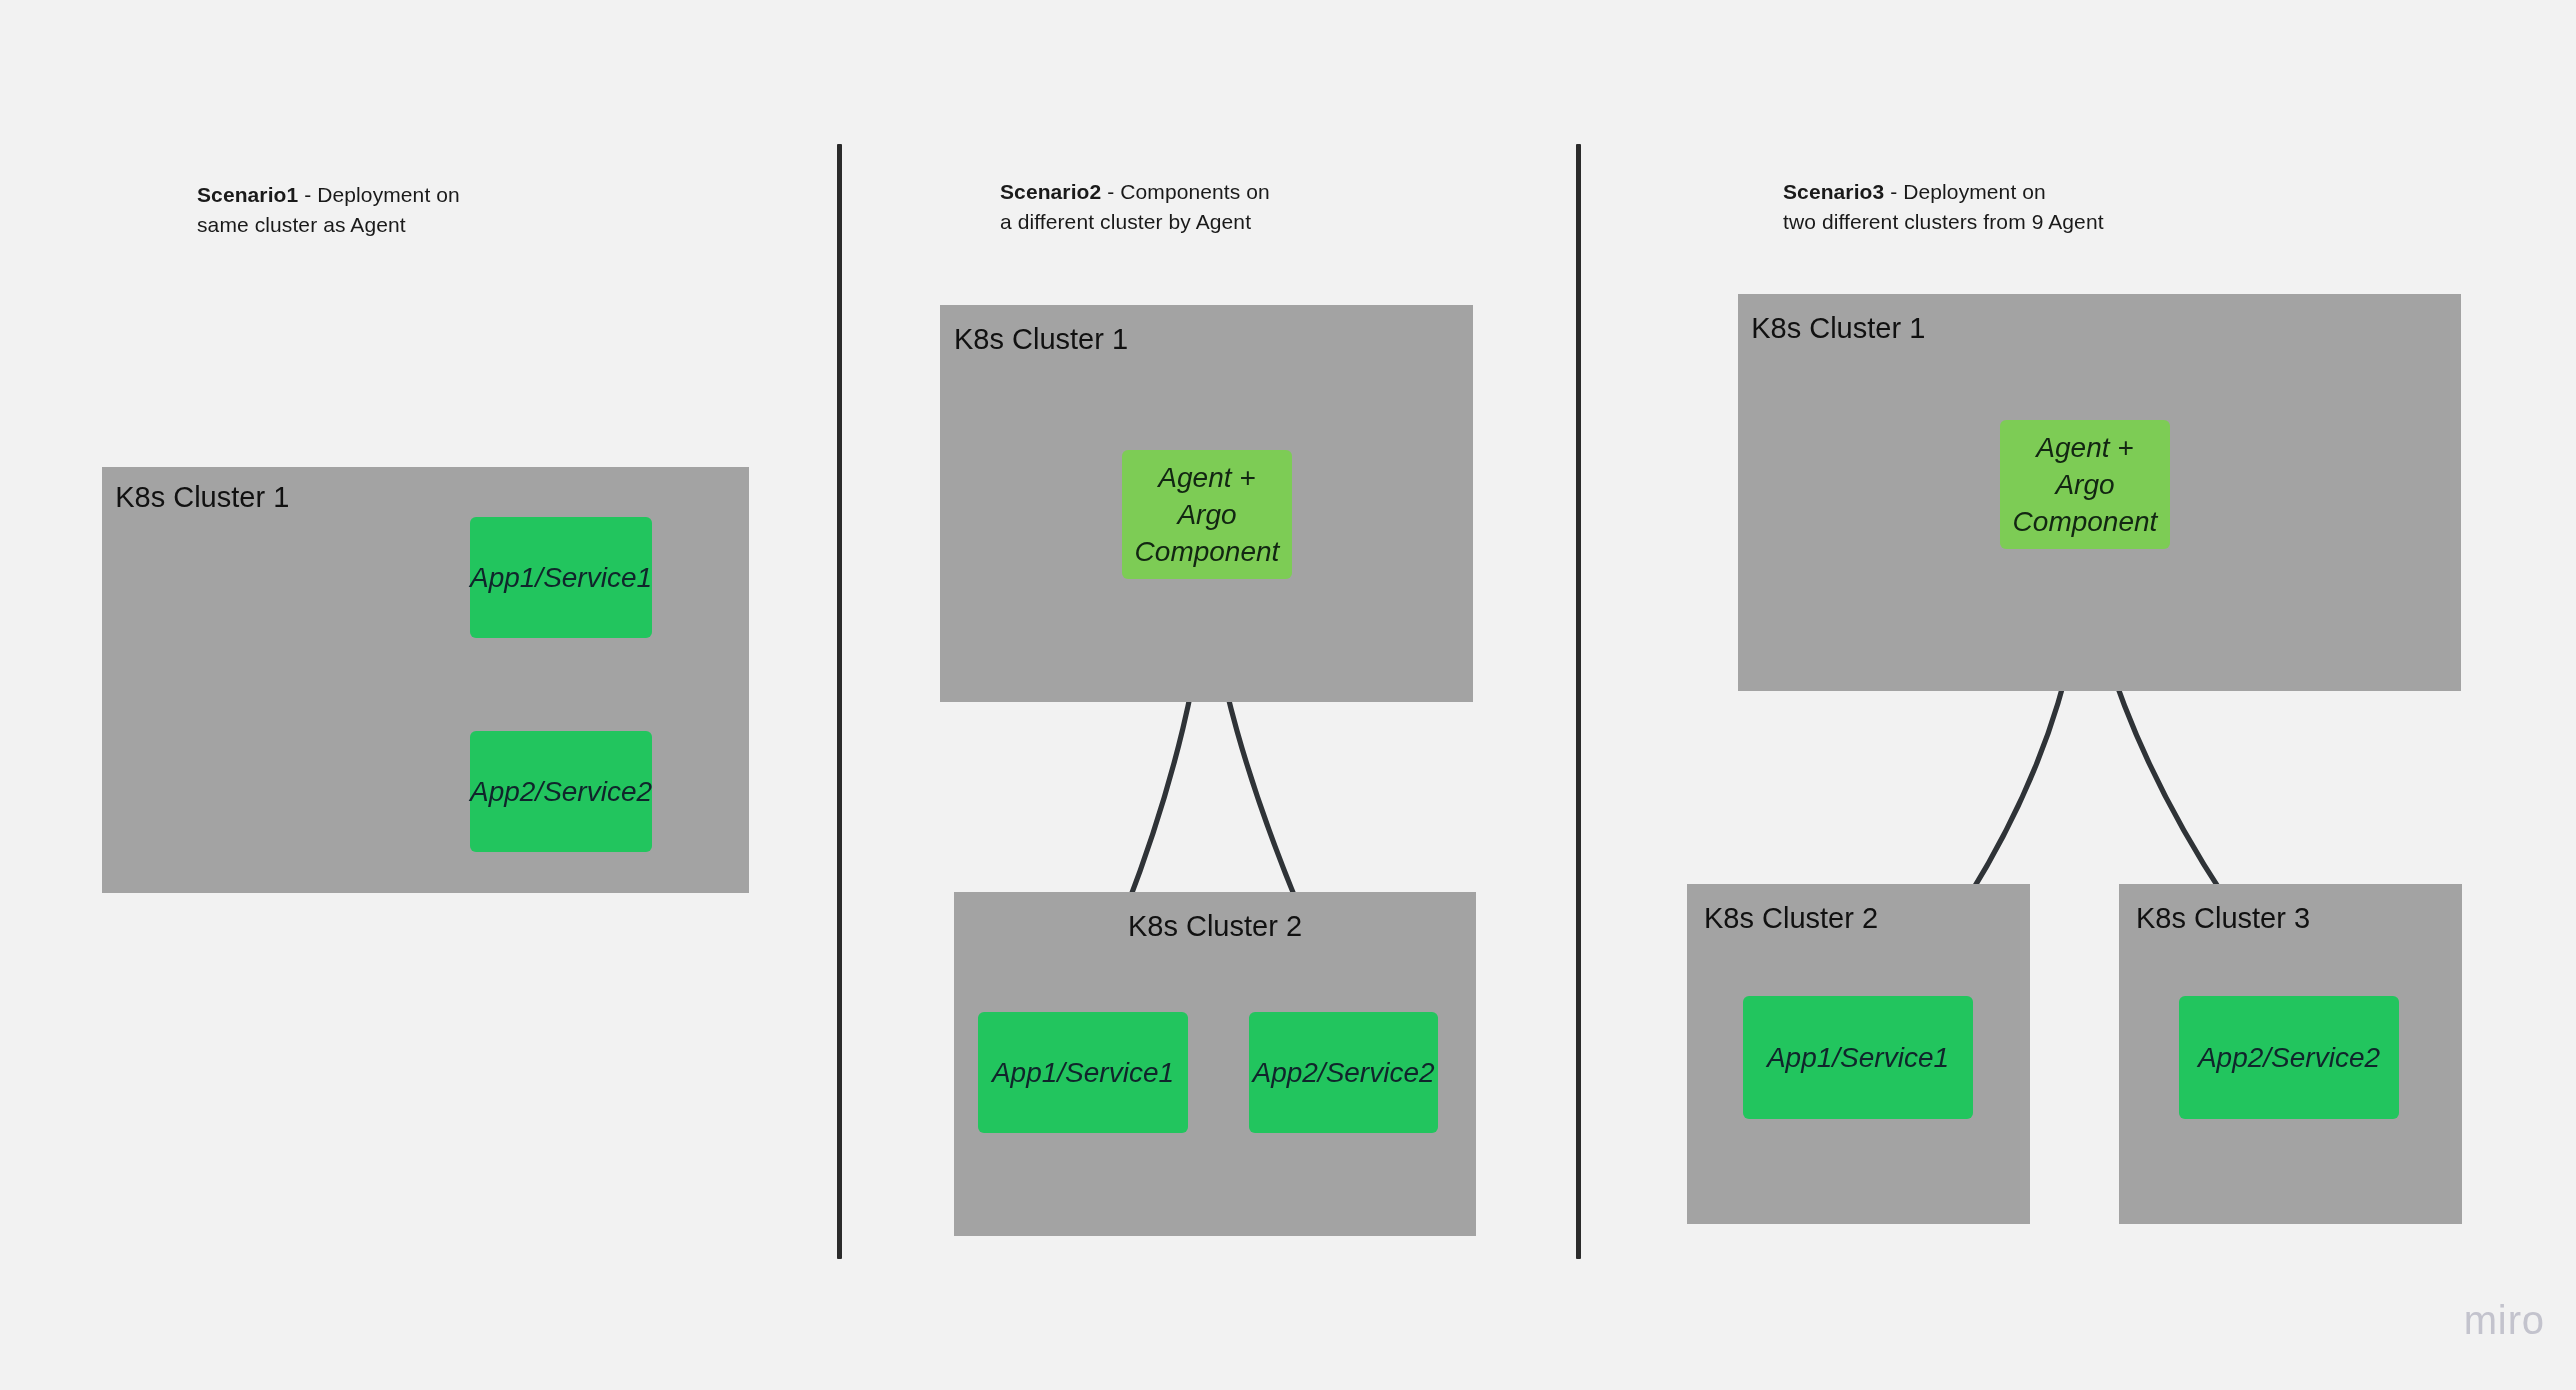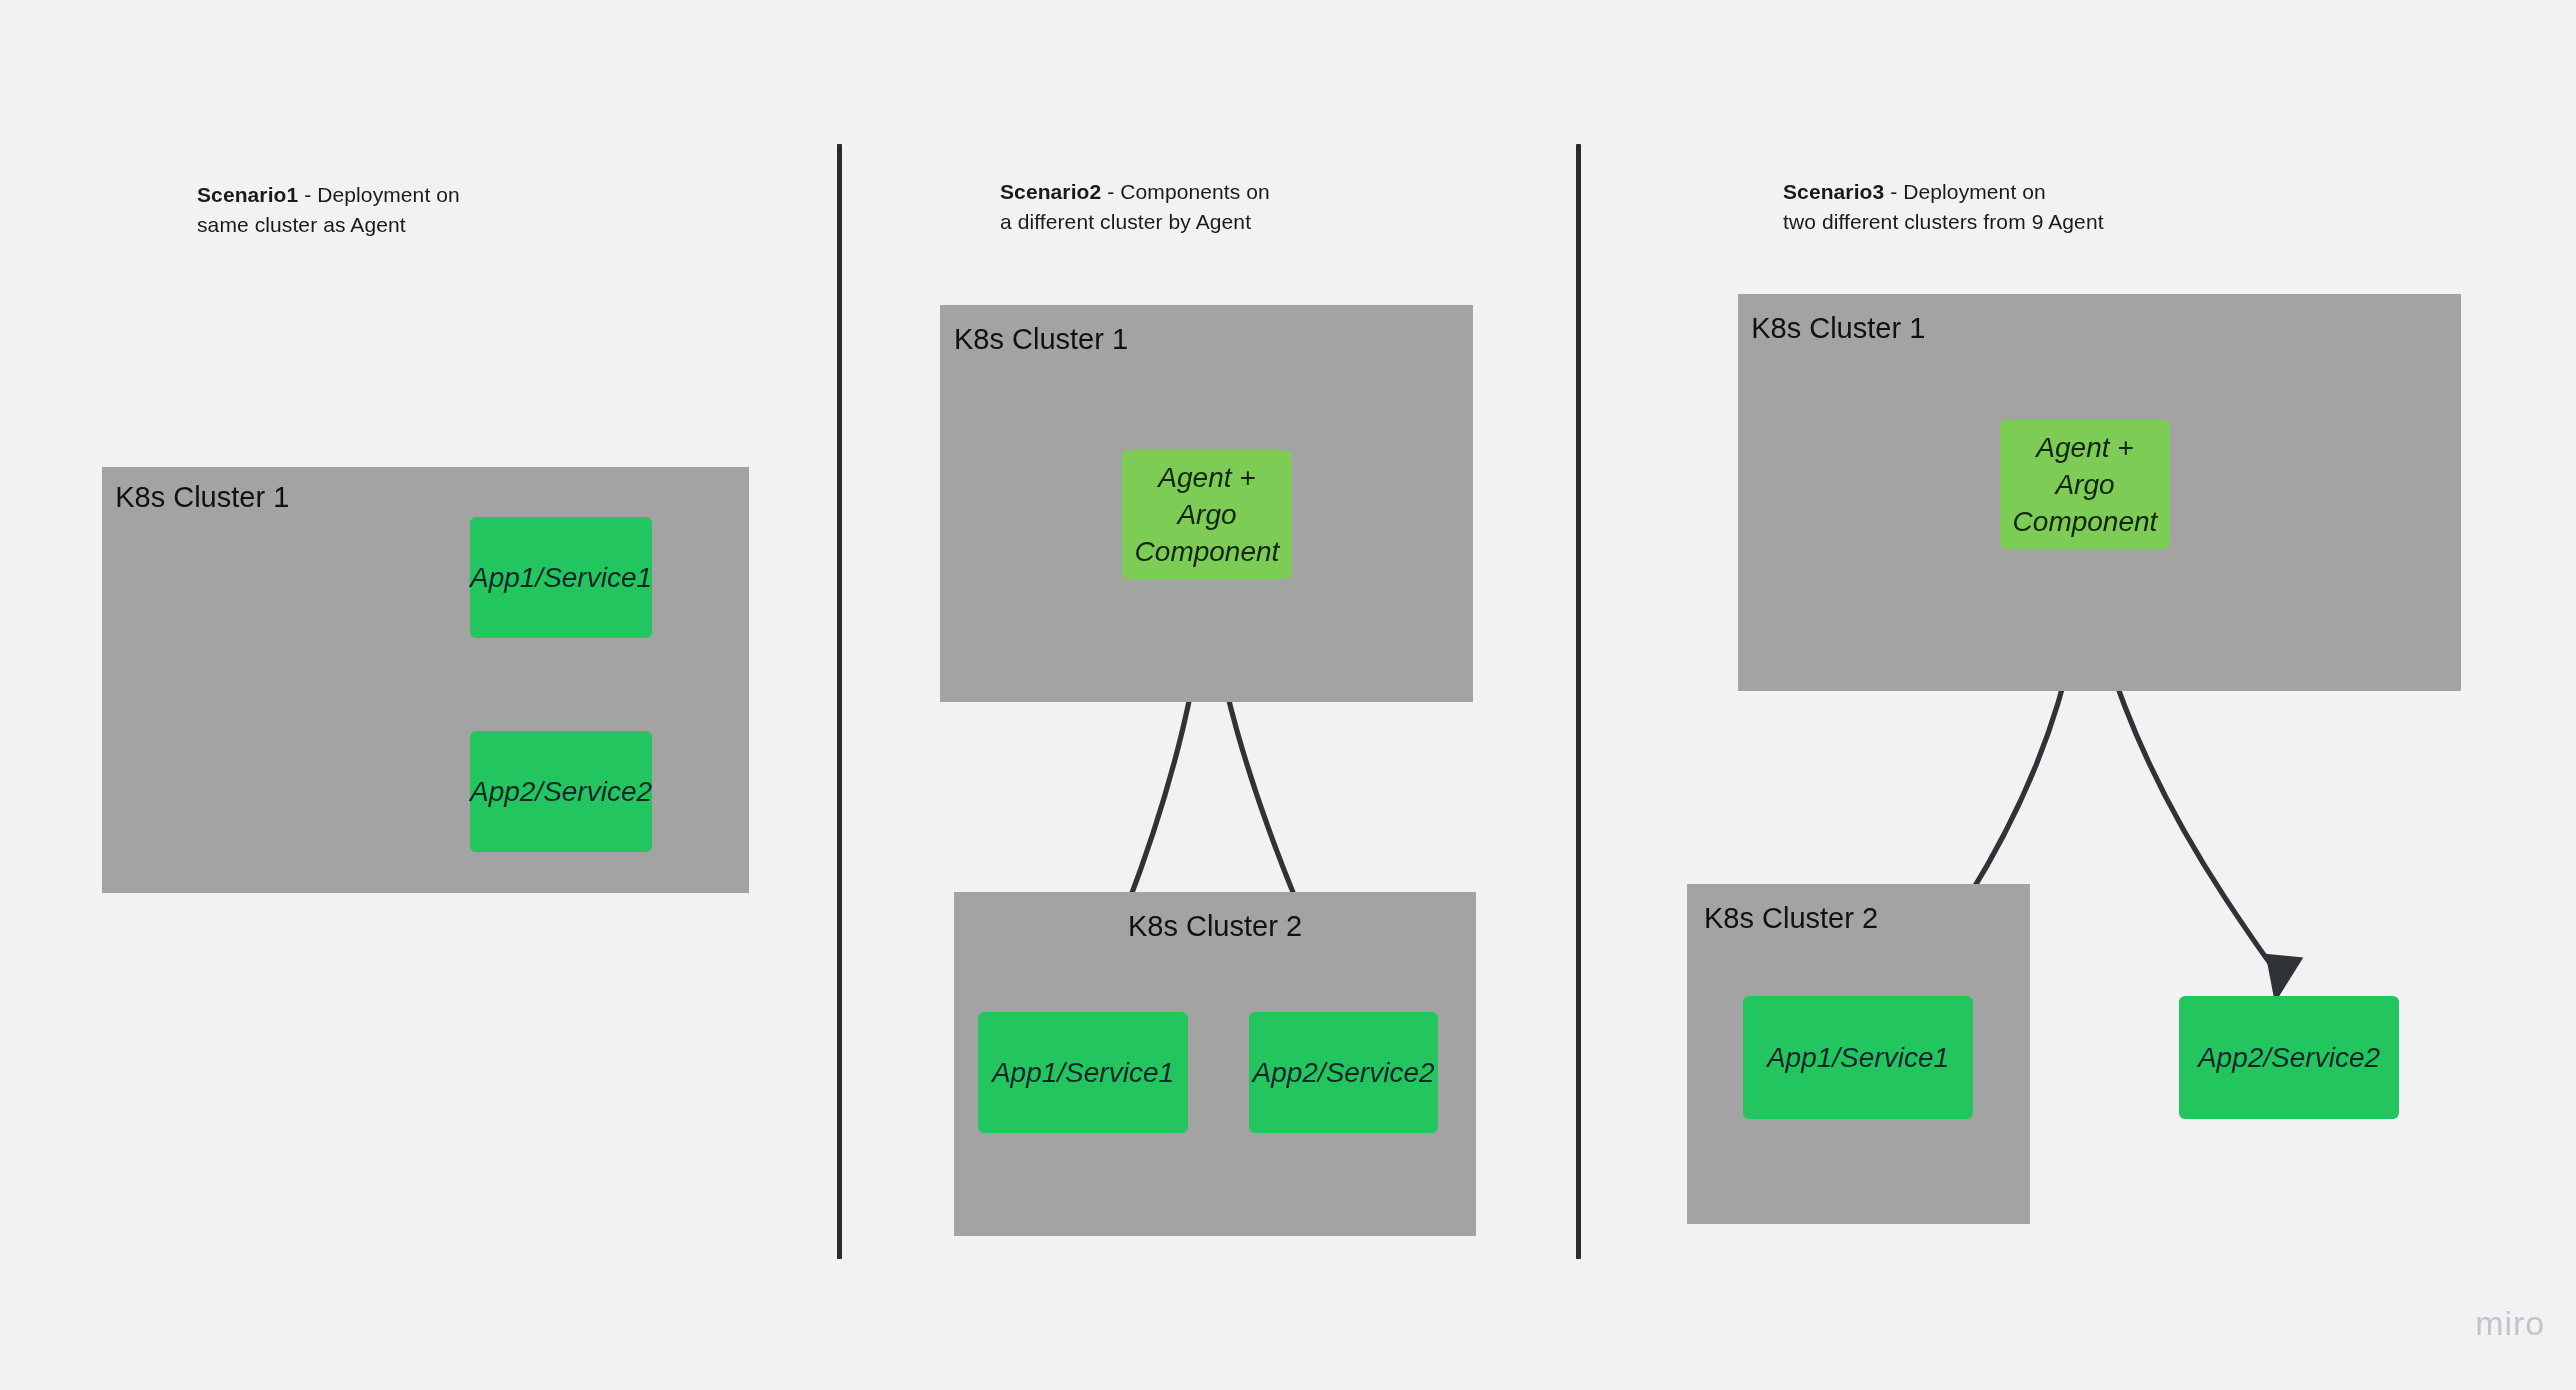--- a/index.html
+++ b/index.html
@@ -204,6 +204,9 @@
 
   <div class="node app" style="left:1743px; top:996px; width:230px; height:123px;">App1/Service1</div>
 
+  <div class="cluster" style="left:2119px; top:884px; width:343px; height:340px;">
+    <span class="cluster-label" style="left:17px; top:17px;">K8s Cluster 3</span>
+  </div>
 
   <div class="node app" style="left:2179px; top:996px; width:220px; height:123px;">App2/Service2</div>
 

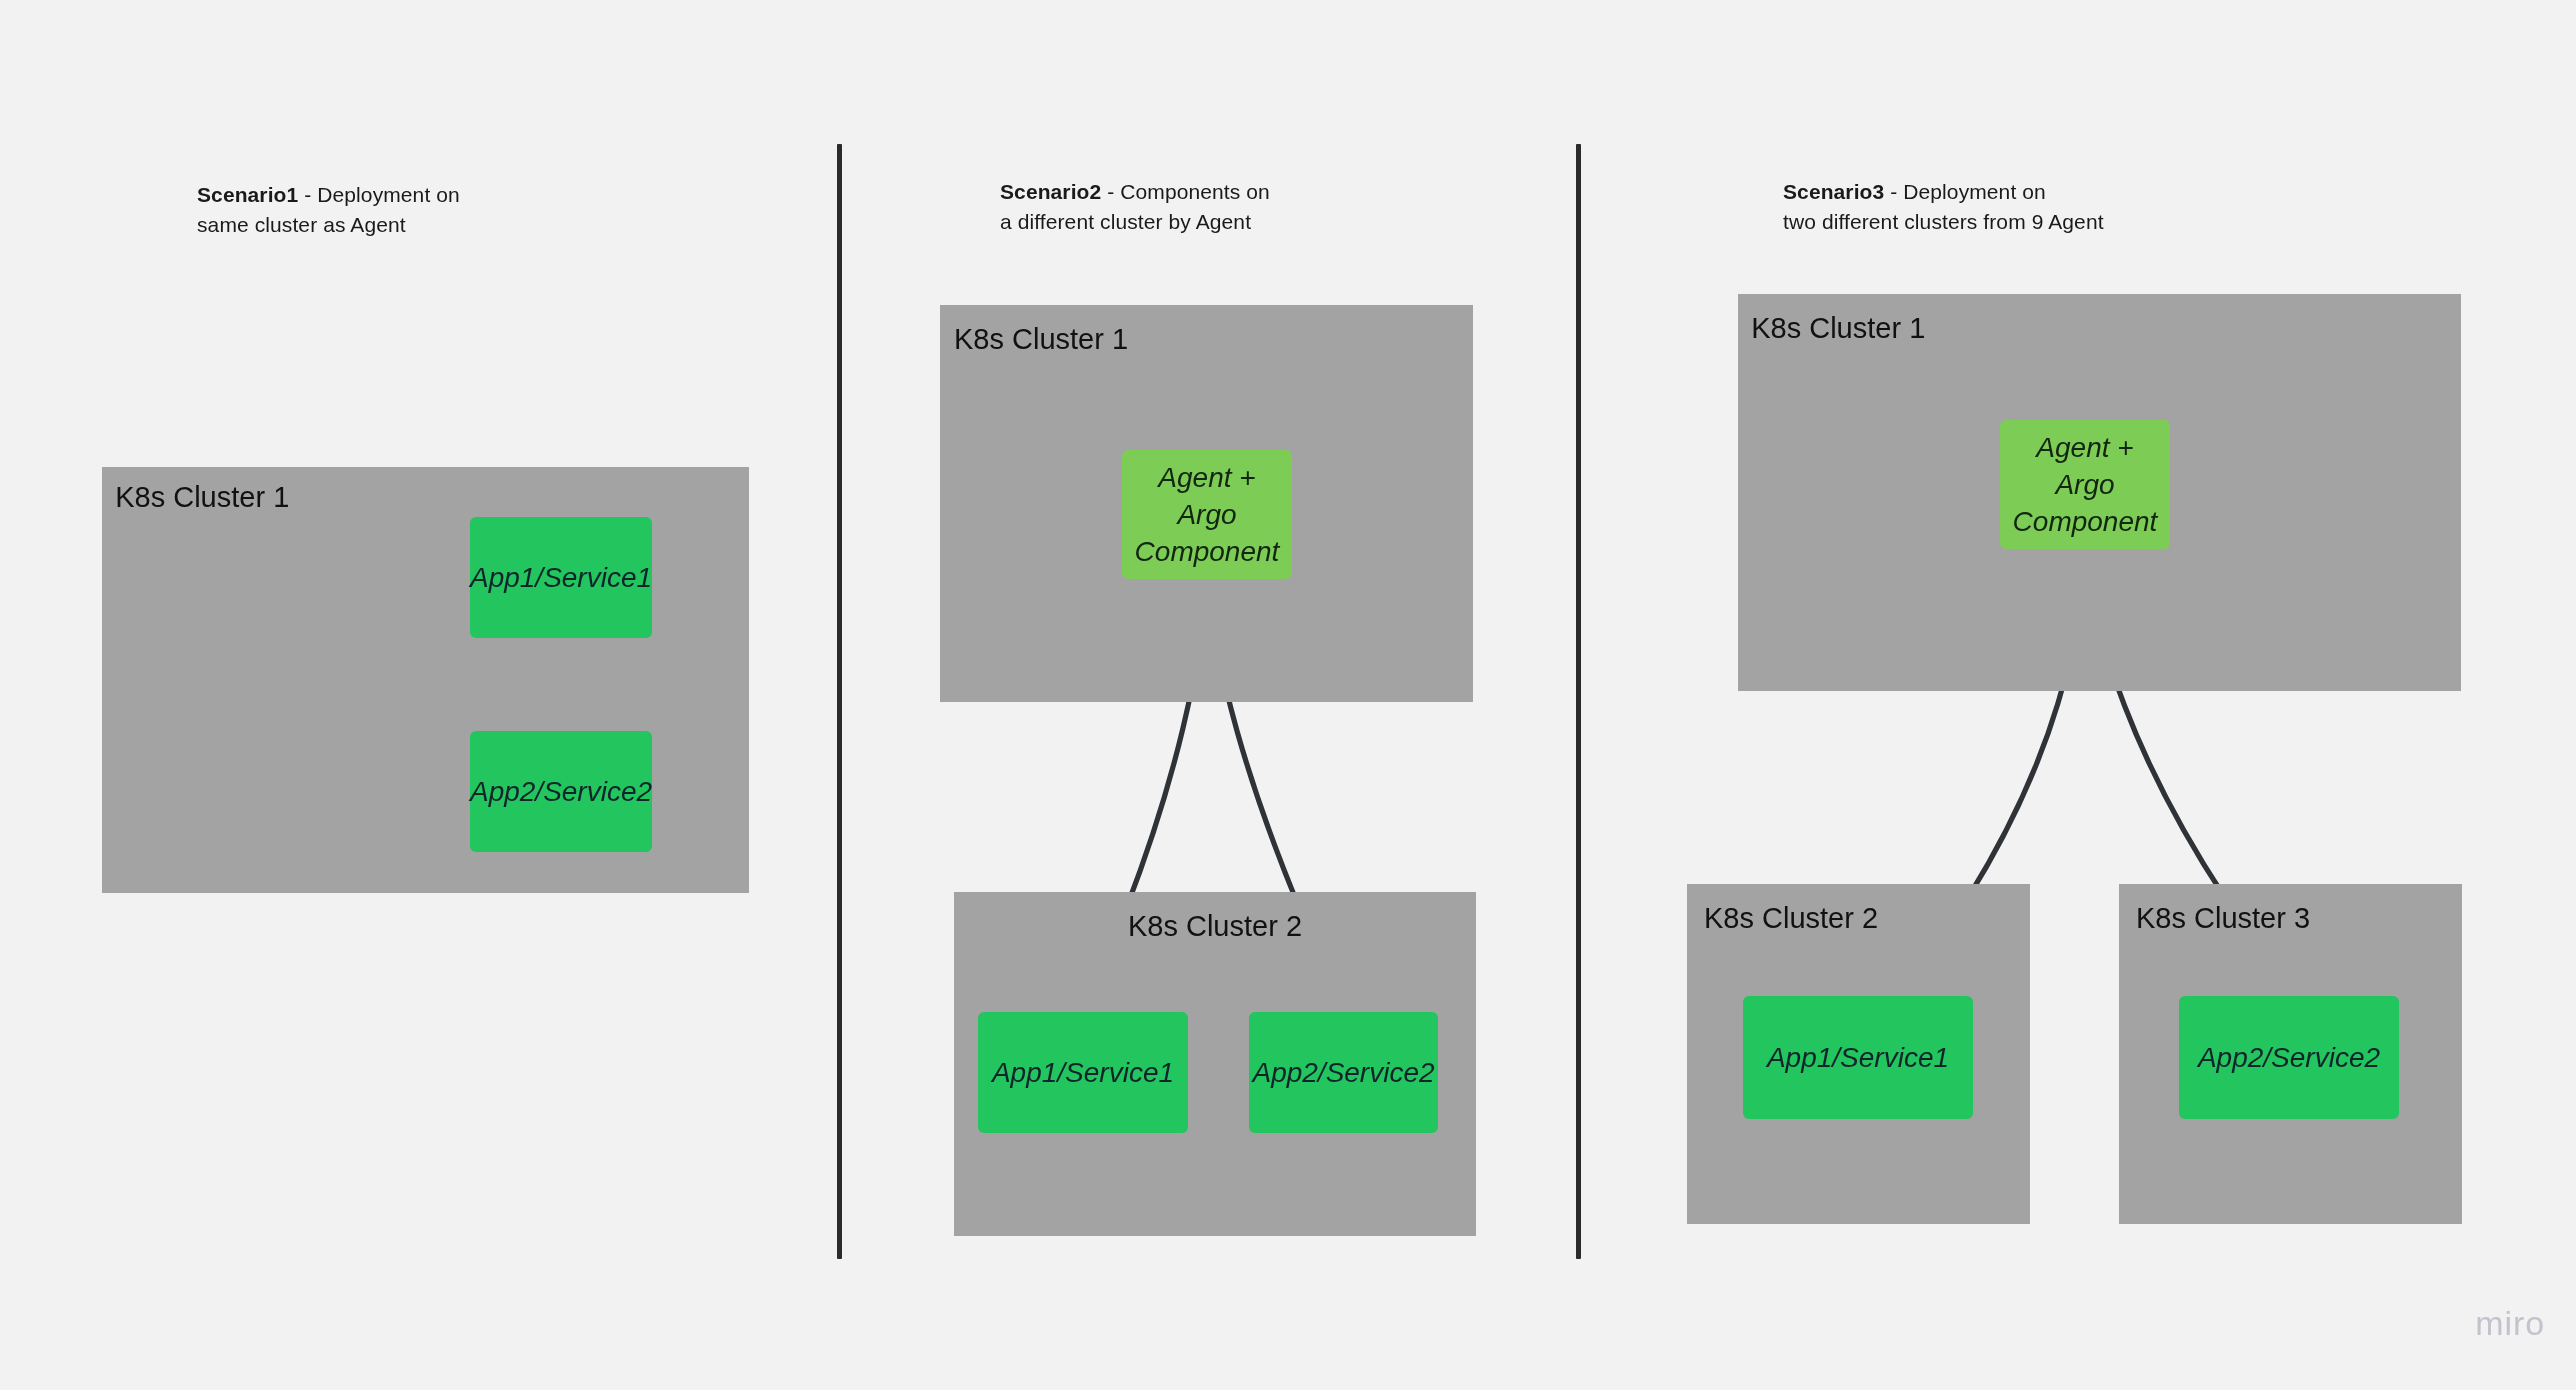--- a/index.html
+++ b/index.html
@@ -102,7 +102,7 @@
     position: absolute;
     right: 31px;
     bottom: 47px;
-    font-size: 34px;
+    font-size: 40px;
     letter-spacing: 0.9px;
     color: #c3c3cd;
     font-weight: 400;

